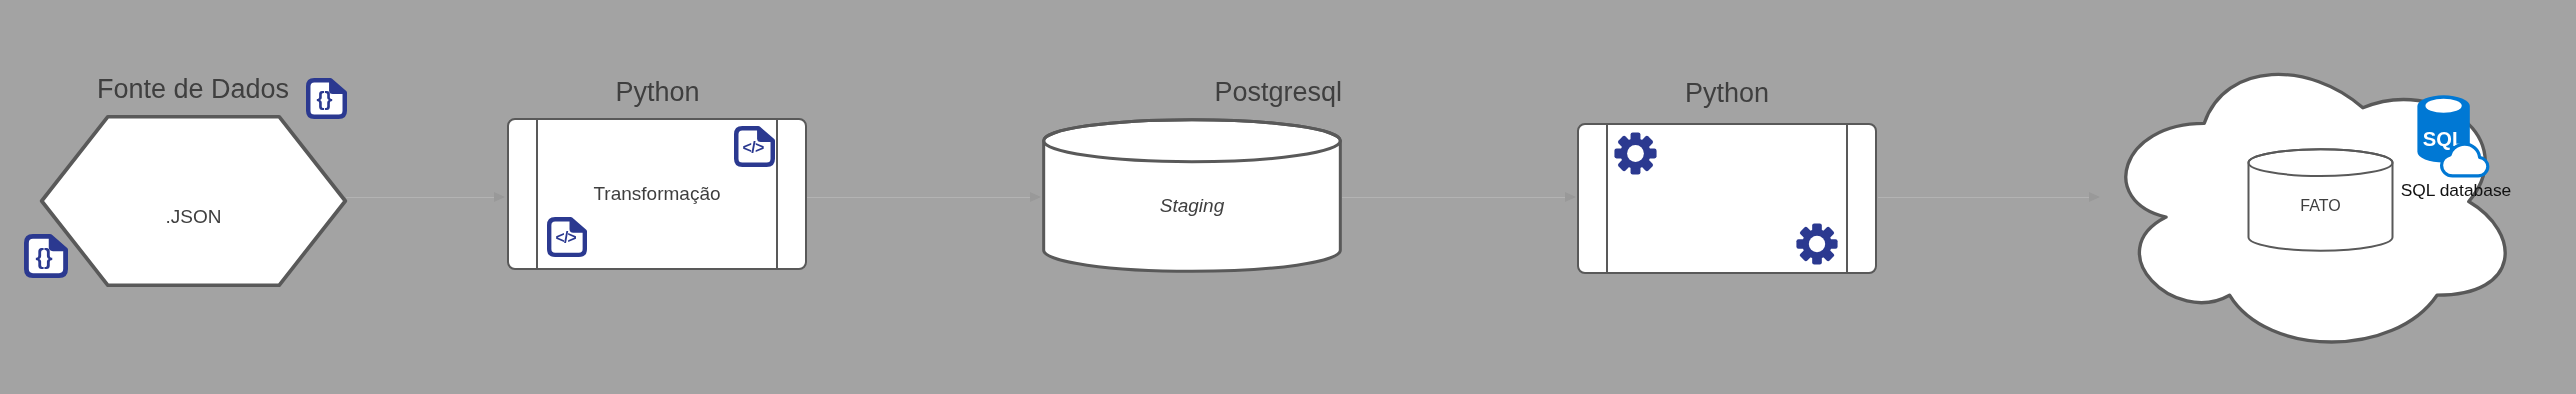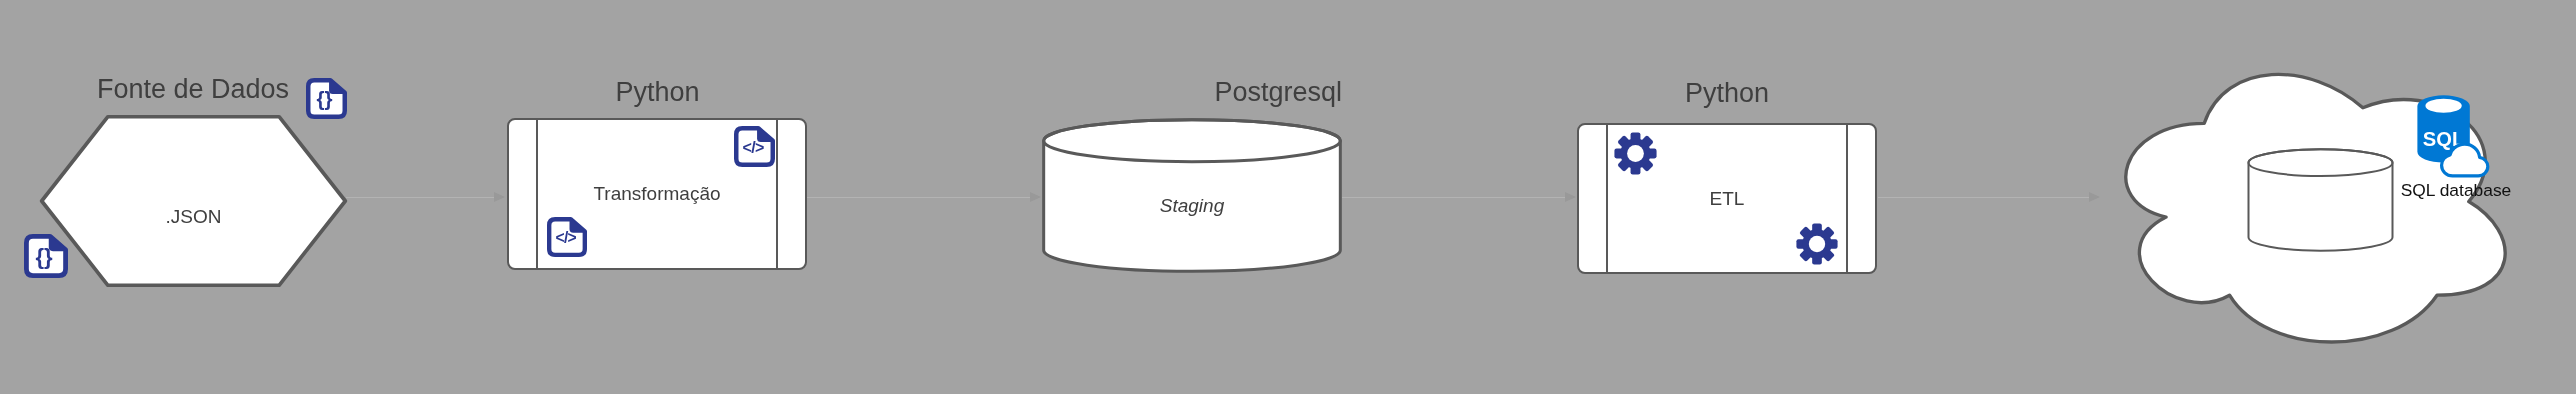--- a/index.html
+++ b/index.html
@@ -134,7 +134,6 @@
     <div class="bar left"></div>
     <div class="bar right"></div>
   </div>
-  <div class="shape-label" style="left:1577px;top:123px;width:300px;height:151px;">ETL</div>
 
   <svg class="shape-svg" style="left:1614px;top:132px;" width="43" height="43" viewBox="0 0 100 100">
     <g fill="#2b3990">

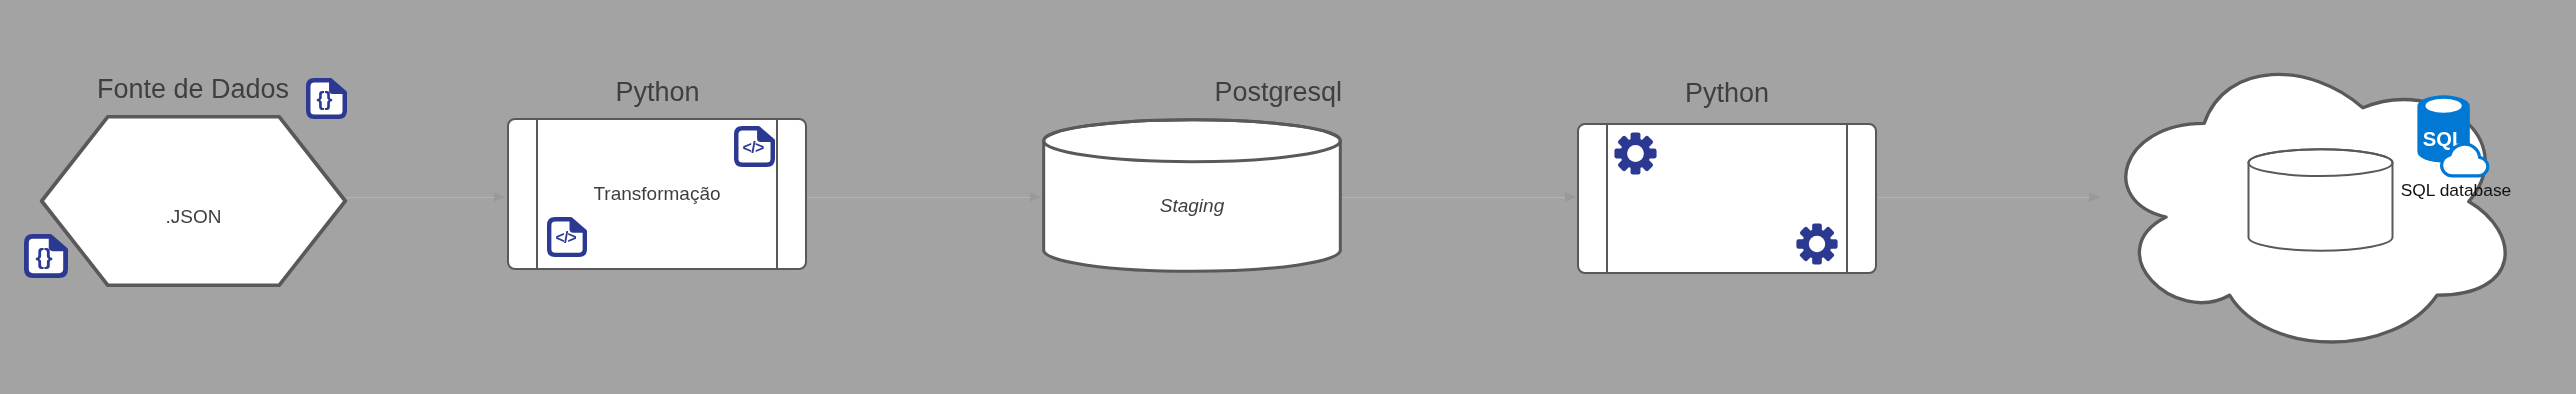--- a/index.html
+++ b/index.html
@@ -181,6 +181,7 @@
     <path d="M2,22 a108,20 0 0 1 216,0 v112 a108,20 0 0 1 -216,0 z" fill="#ffffff" stroke="#595959" stroke-width="3"></path>
     <ellipse cx="110" cy="22" rx="108" ry="20" fill="none" stroke="#595959" stroke-width="3"></ellipse>
   </svg>
+  <div class="shape-label" style="left:2247px;top:148px;width:147px;height:104px;padding-top:12px;box-sizing:border-box;font-size:16px;">FATO</div>
 
   <svg class="shape-svg" style="left:2416px;top:94px;" width="74" height="84" viewBox="0 0 110 125">
     <path d="M2,18 a39,16 0 0 1 78,0 v68 a39,16 0 0 1 -78,0 z" fill="#0078d4"></path>

